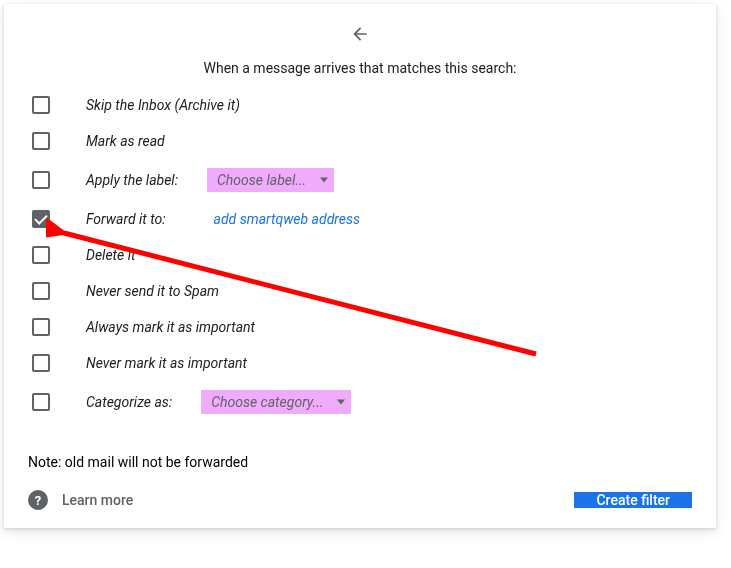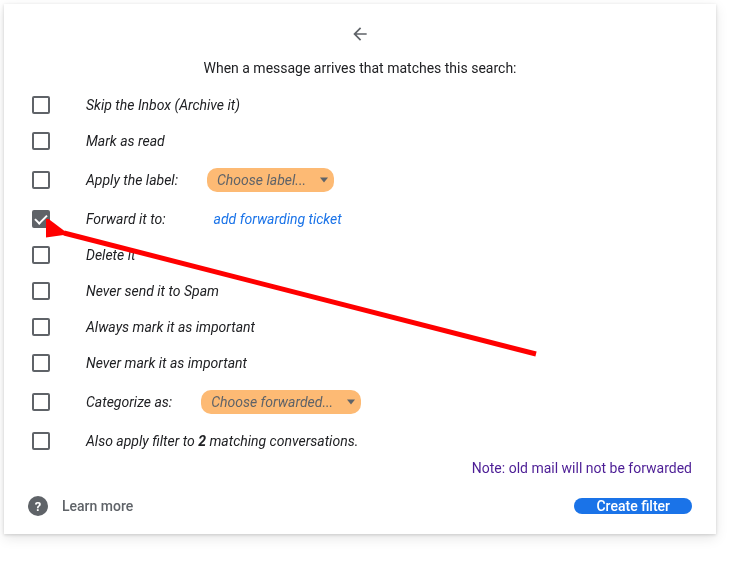--- a/index.html
+++ b/index.html
@@ -84,9 +84,9 @@
       font-size: 14px;
     }
     .dropdown {
-      background: #fdba74;
+      background: #f0abfc;
       padding: 4px 28px 4px 10px;
-      border-radius: 10px;
+      border-radius: 1px;
       color: #5f6368;
       font-size: 14px;
       position: relative;

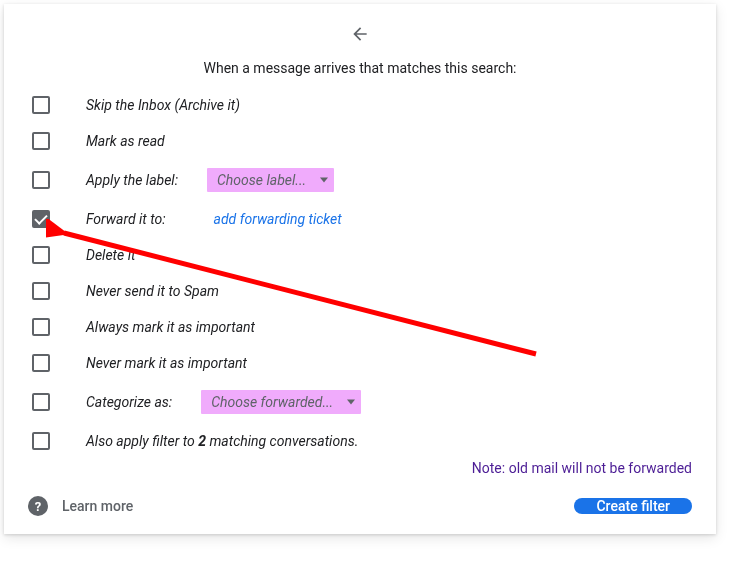--- a/index.html
+++ b/index.html
@@ -207,7 +207,7 @@
     <div class="option-row">
       <div class="checkbox checked"></div>
       <span class="option-label">Forward it to:</span>
-      <span class="link">add forwarding ticket</span>
+      <span class="link">add smartqweb address</span>
     </div>
 
     <div class="option-row">

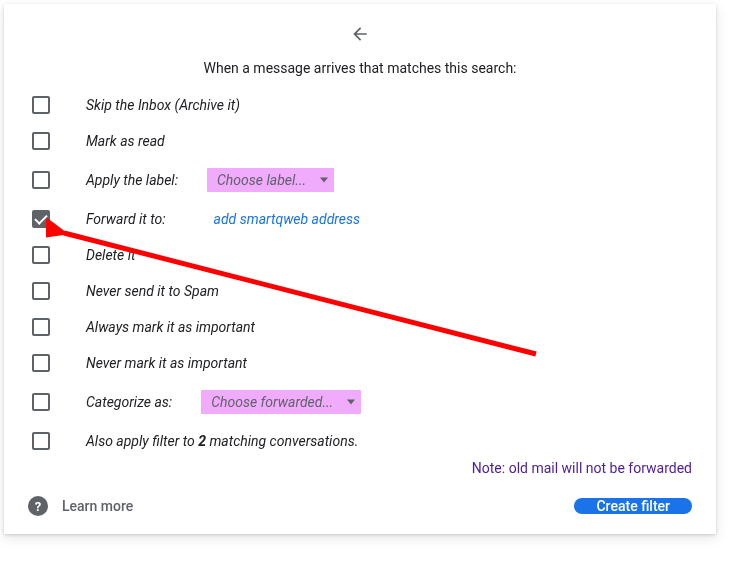--- a/index.html
+++ b/index.html
@@ -233,7 +233,7 @@
     <div class="option-row">
       <div class="checkbox"></div>
       <span class="option-label">Categorize as:</span>
-      <span class="dropdown spaced">Choose forwarded...</span>
+      <span class="dropdown spaced">Choose category...</span>
     </div>
 
     <div class="option-row">

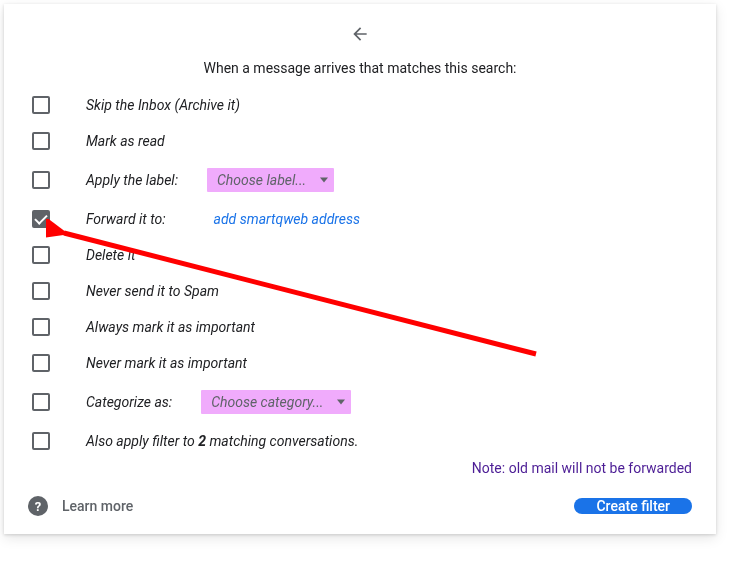--- a/index.html
+++ b/index.html
@@ -236,12 +236,6 @@
       <span class="dropdown spaced">Choose category...</span>
     </div>
 
-    <div class="option-row">
-      <div class="checkbox"></div>
-      <span class="option-label">
-        <span>Also apply filter to </span><span class="bold">2</span><span> matching conversations.</span>
-      </span>
-    </div>
   </div>
 
   <div class="note">Note: old mail will not be forwarded</div>

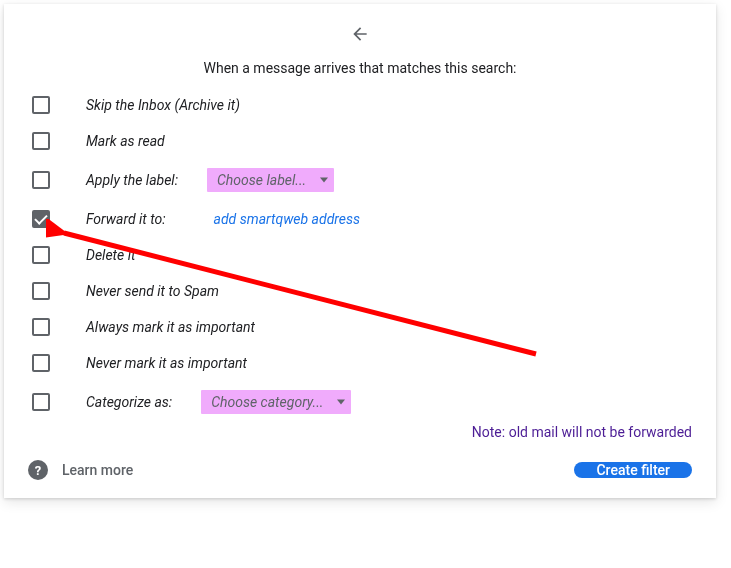--- a/index.html
+++ b/index.html
@@ -113,10 +113,9 @@
       margin-left: 12px;
     }
     .note {
-      margin-top: 10px;
-      color: #4c1d95;
-      font-size: 14px;
-      text-align: right;
+      margin-top: 40px;
+      color: #000000;
+      font-size: 14px;
     }
     .footer {
       display: flex;

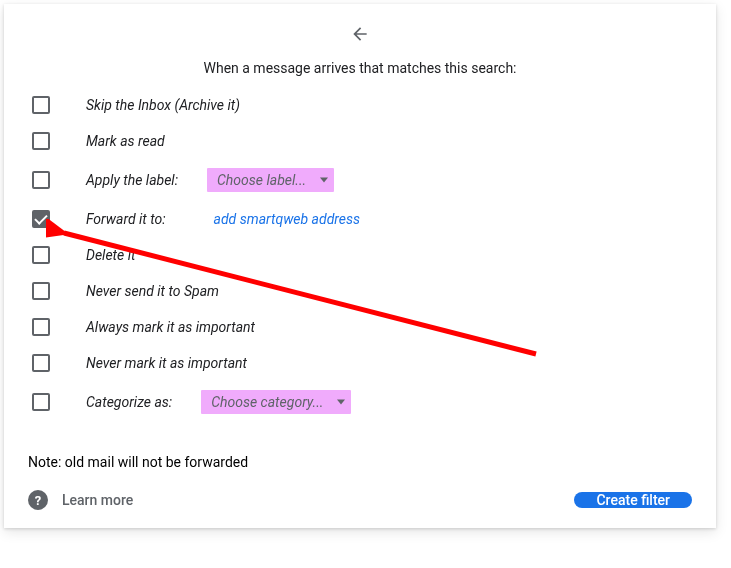--- a/index.html
+++ b/index.html
@@ -153,7 +153,7 @@
       color: #fff;
       border: none;
       padding: 0 22px;
-      border-radius: 8px;
+      border-radius: 0;
       font-size: 14px;
       font-weight: 500;
       cursor: pointer;

